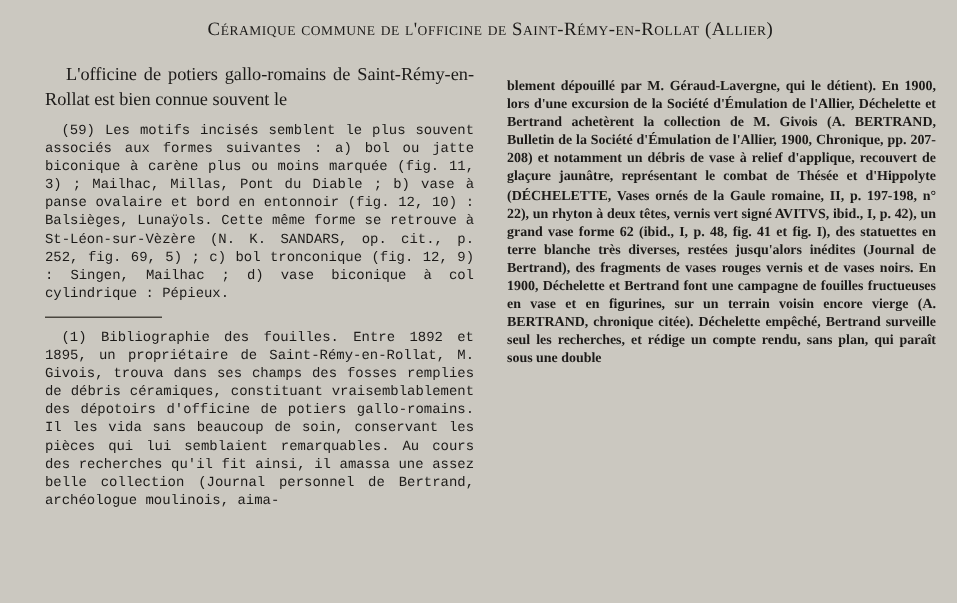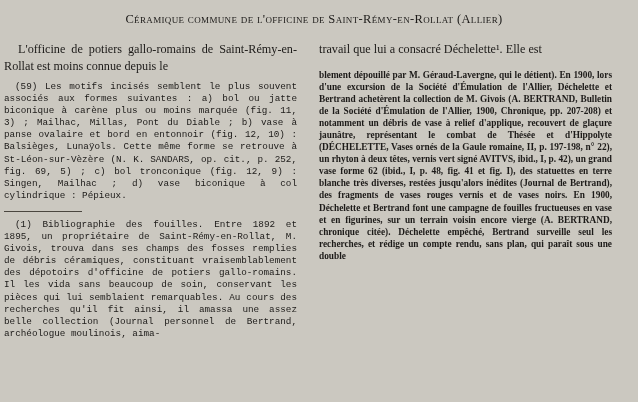--- a/index.html
+++ b/index.html
@@ -20,7 +20,7 @@
     height: 402px;
     background: #cbc8c0;
     box-sizing: border-box;
-    padding: 10px 14px 6px 4px;
+    padding: 10px 14px 6px 30px;
   }
   .page-title {
     text-align: center;

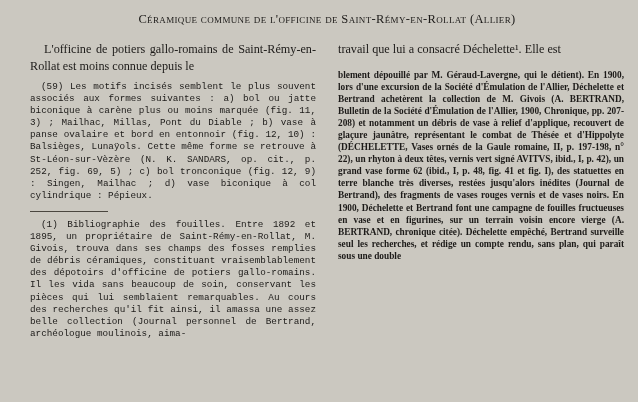--- a/index.html
+++ b/index.html
@@ -88,7 +88,7 @@
 
     <div class="col col-left">
 
-      <p class="body-main">L'officine de potiers gallo-romains de Saint-Rémy-en-Rollat est moins connue depuis le</p>
+      <p class="body-main">L'officine de potiers gallo-romains de Saint-Rémy-en-Rollat est bien connue souvent le</p>
 
       <div class="gap-small"></div>
 

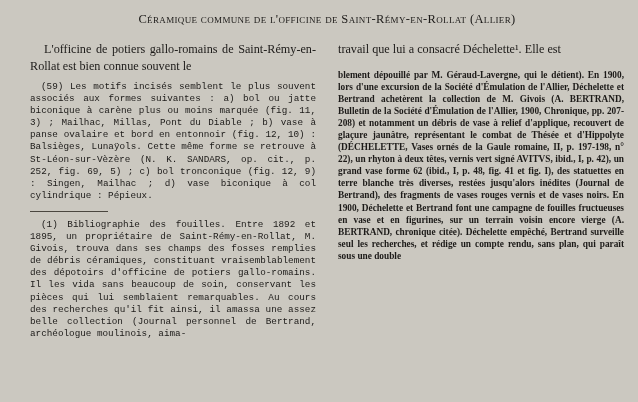--- a/index.html
+++ b/index.html
@@ -102,7 +102,6 @@
 
     <div class="col col-right">
 
-      <p class="right-top">travail que lui a consacré Déchelette¹. Elle est</p>
 
       <p class="right-note">blement dépouillé par M. Géraud-Lavergne, qui le détient). En 1900, lors d'une excursion de la Société d'Émulation de l'Allier, Déchelette et Bertrand achetèrent la collection de M. Givois (A. BERTRAND, Bulletin de la Société d'Émulation de l'Allier, 1900, Chronique, pp. 207-208) et notamment un débris de vase à relief d'applique, recouvert de glaçure jaunâtre, représentant le combat de Thésée et d'Hippolyte (DÉCHELETTE, Vases ornés de la Gaule romaine, II, p. 197-198, n° 22), un rhyton à deux têtes, vernis vert signé AVITVS, ibid., I, p. 42), un grand vase forme 62 (ibid., I, p. 48, fig. 41 et fig. I), des statuettes en terre blanche très diverses, restées jusqu'alors inédites (Journal de Bertrand), des fragments de vases rouges vernis et de vases noirs. En 1900, Déchelette et Bertrand font une campagne de fouilles fructueuses en vase et en figurines, sur un terrain voisin encore vierge (A. BERTRAND, chronique citée). Déchelette empêché, Bertrand surveille seul les recherches, et rédige un compte rendu, sans plan, qui paraît sous une double</p>
 

